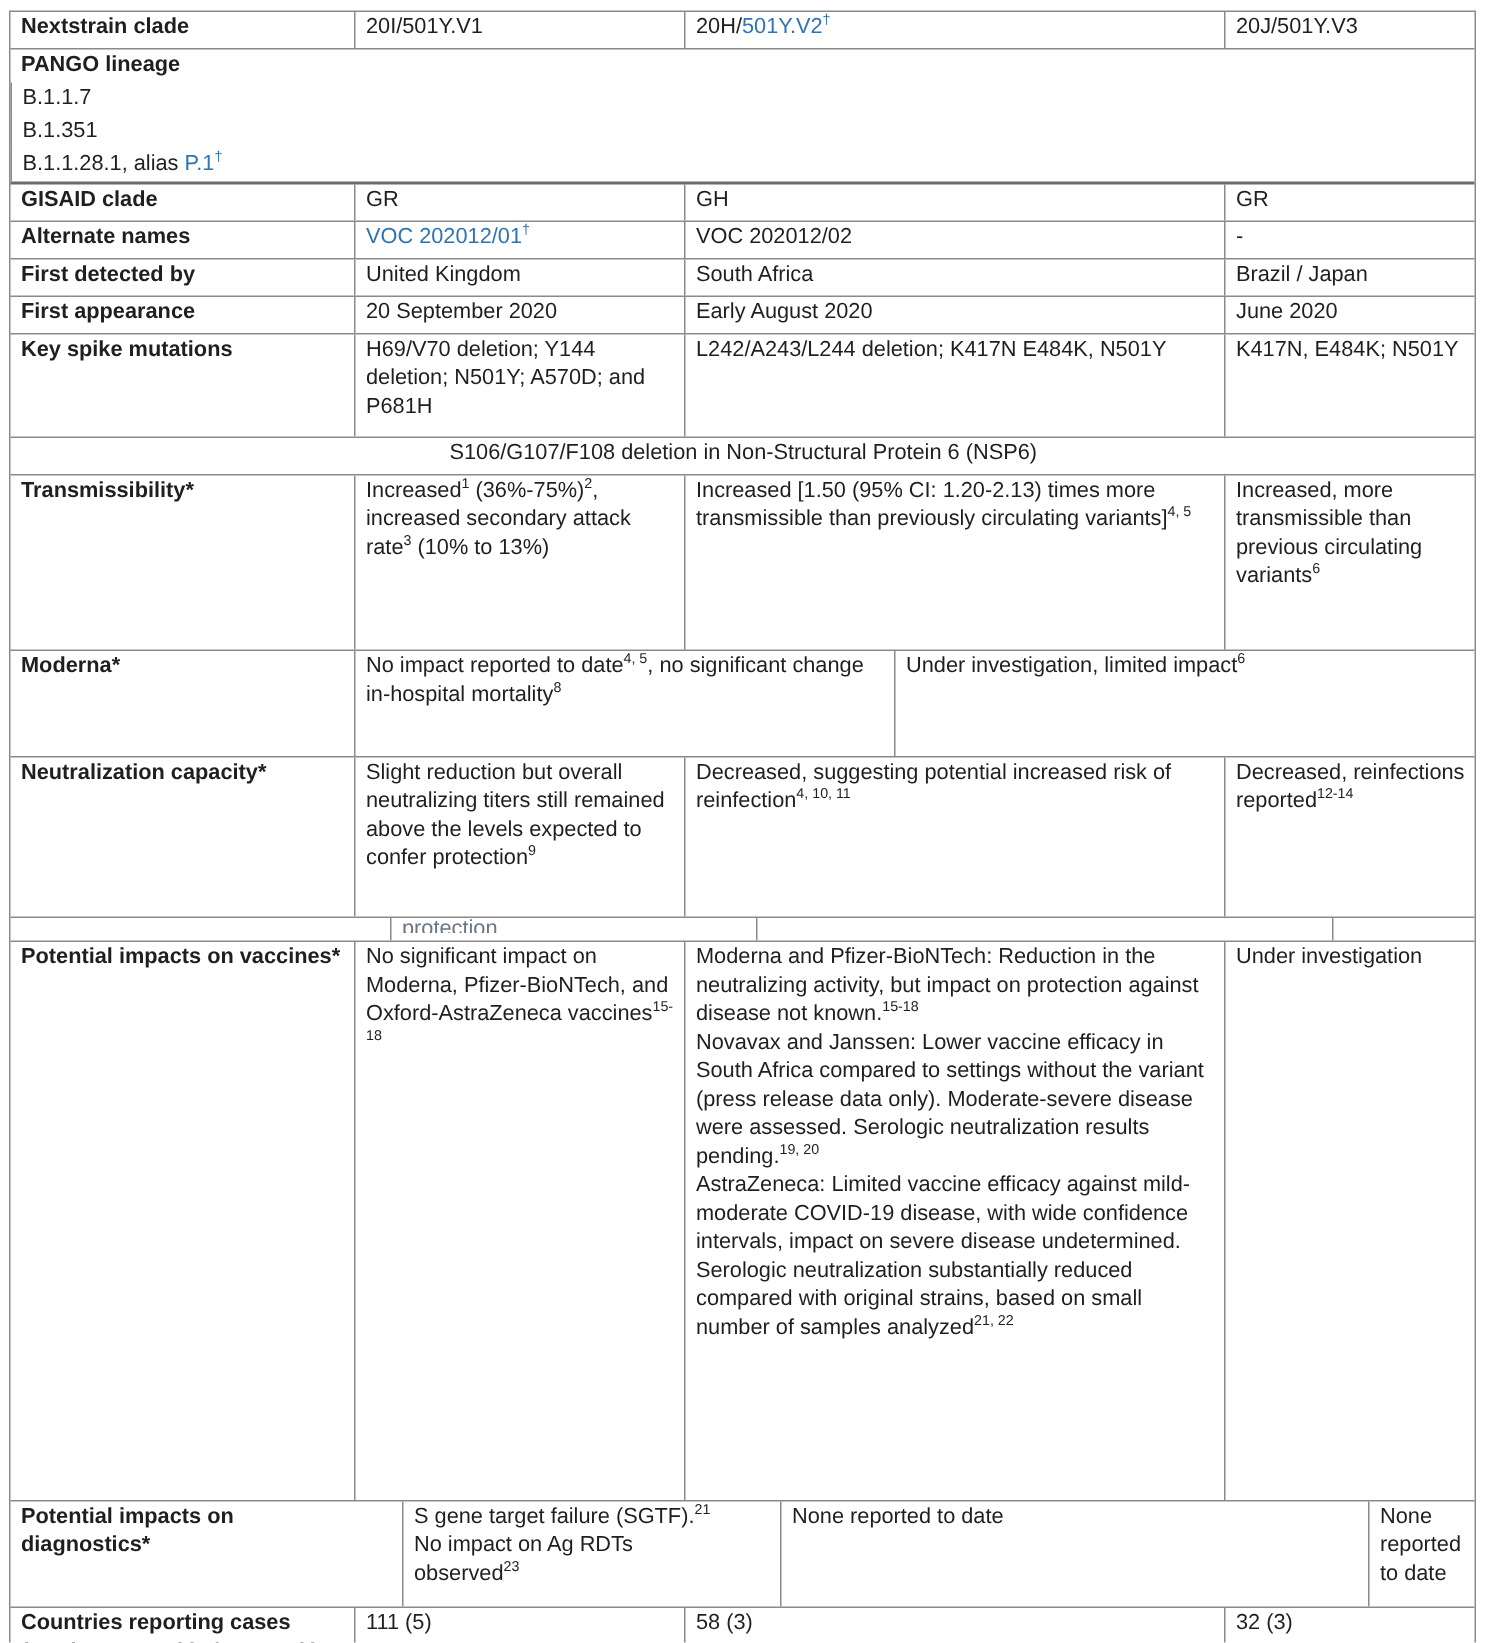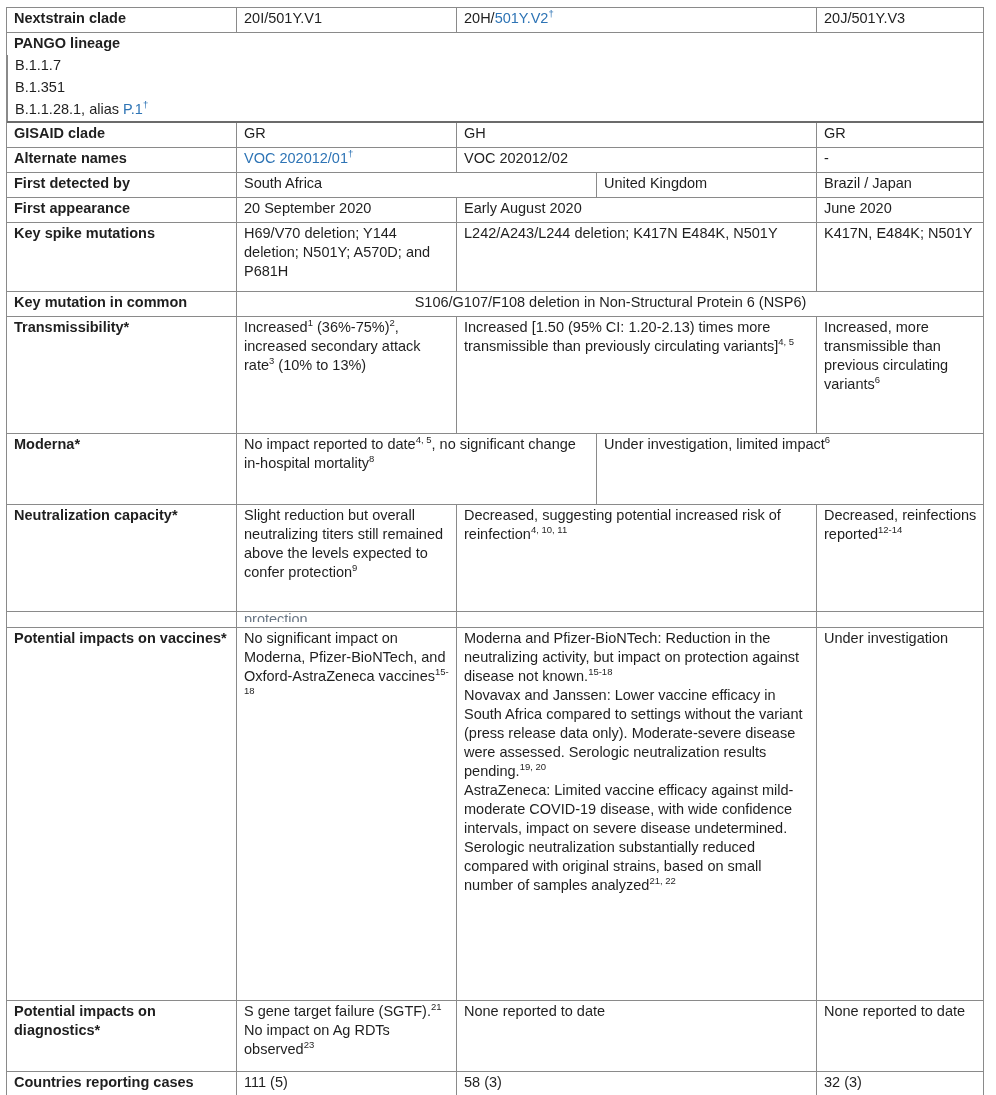--- a/index.html
+++ b/index.html
@@ -66,8 +66,8 @@
       </div>
       <div class="row" style="min-height: 24px;">
         <div class="cell label">First detected by</div>
+        <div class="cell c2">United Kingdom</div>
         <div class="cell c3">South Africa</div>
-        <div class="cell c2">United Kingdom</div>
         <div class="cell c4">Brazil / Japan</div>
       </div>
       <div class="row" style="min-height: 24px;">

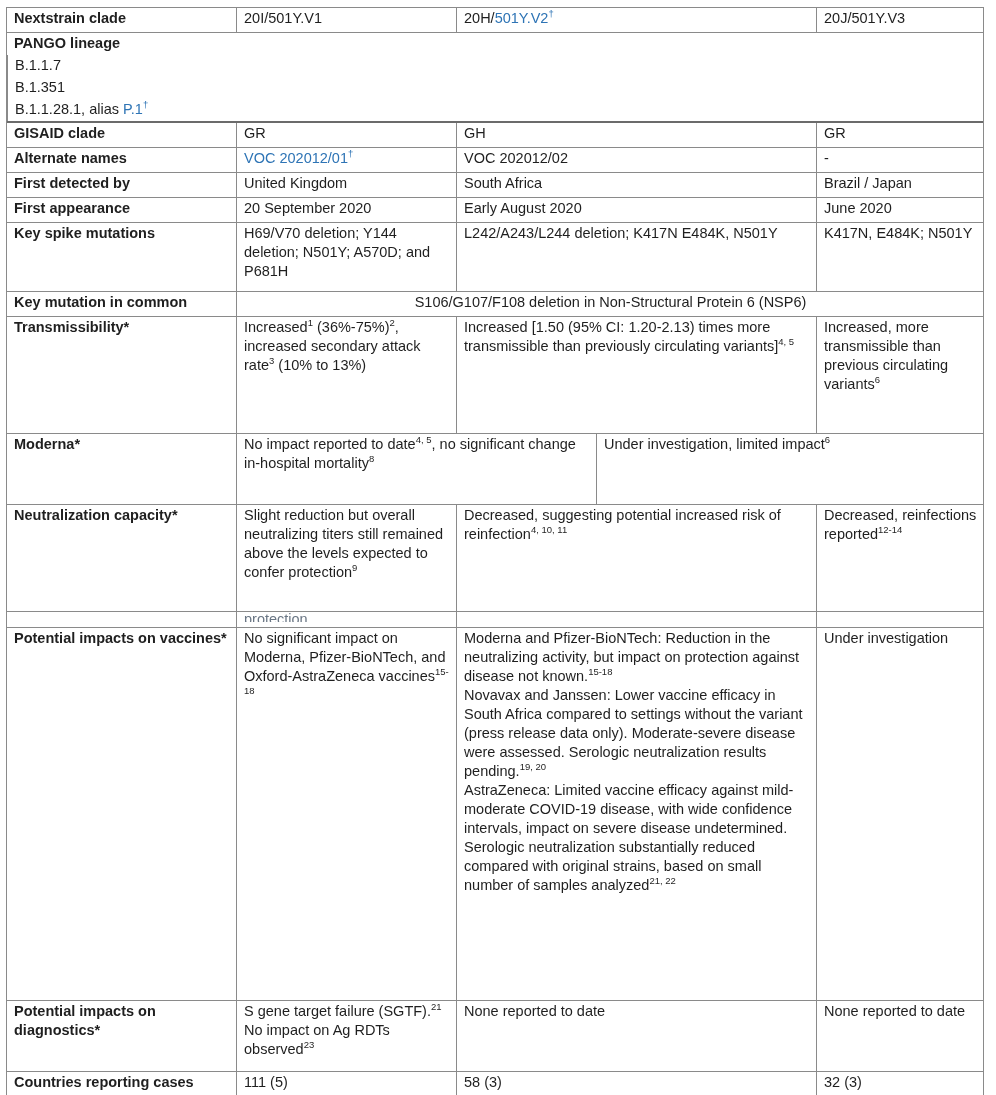--- a/index.html
+++ b/index.html
@@ -83,7 +83,6 @@
         <div class="cell c4">K417N, E484K; N501Y</div>
       </div>
       <div class="row" style="min-height: 24px;">
-        <div class="cell label">Key mutation in common</div>
         <div class="cell merged">S106/G107/F108 deletion in Non-Structural Protein 6 (NSP6)</div>
       </div>
       <div class="row" style="min-height: 116px;">

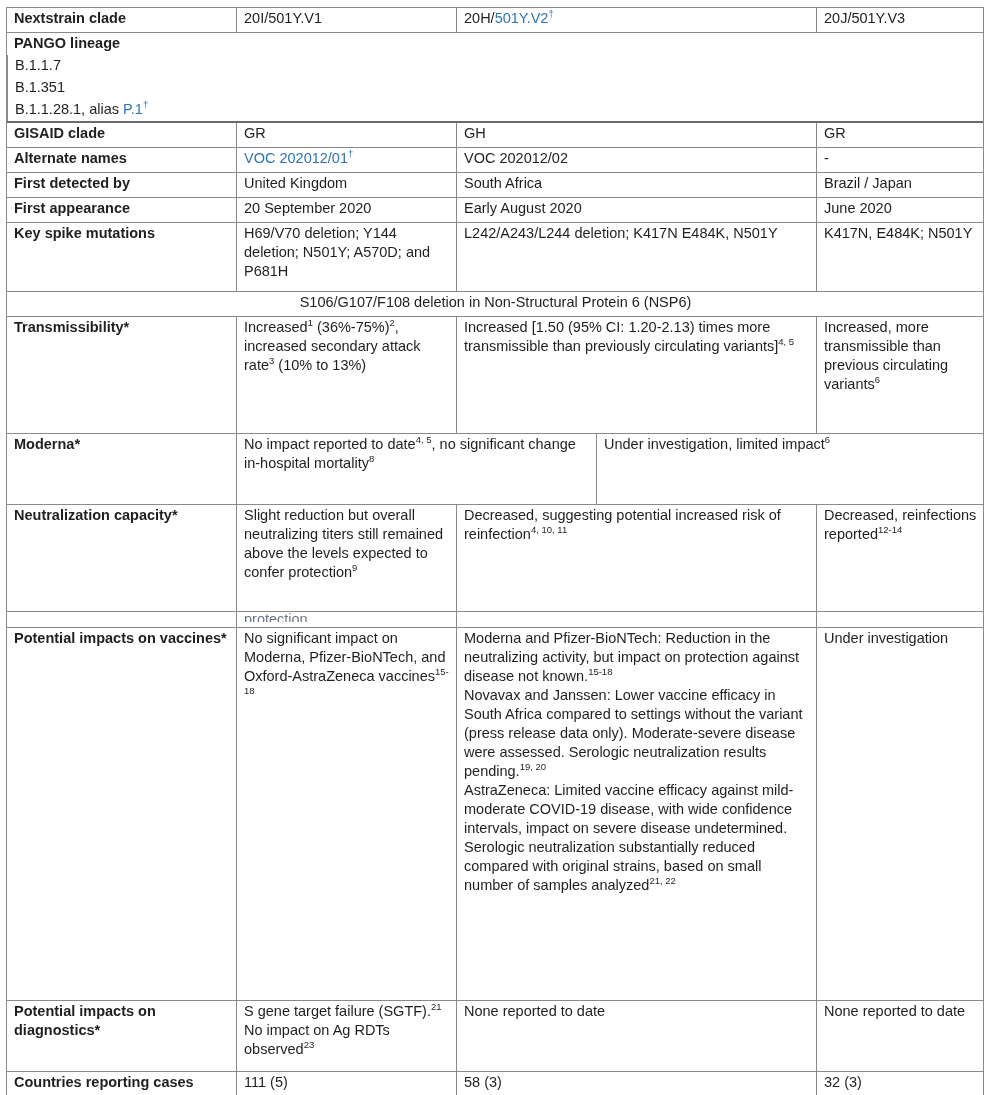--- a/index.html
+++ b/index.html
@@ -28,7 +28,7 @@
   .b{font-weight:normal;}
   sup{font-size:9.5px;line-height:0;vertical-align:super;}
   
-  .seam{min-height:15px;}
+  .seam{min-height:15px;gap:24px;}
   .seam .cell{padding-top:0;padding-bottom:0;}
   .seam .clip{
     display:block;height:10px;overflow:hidden;

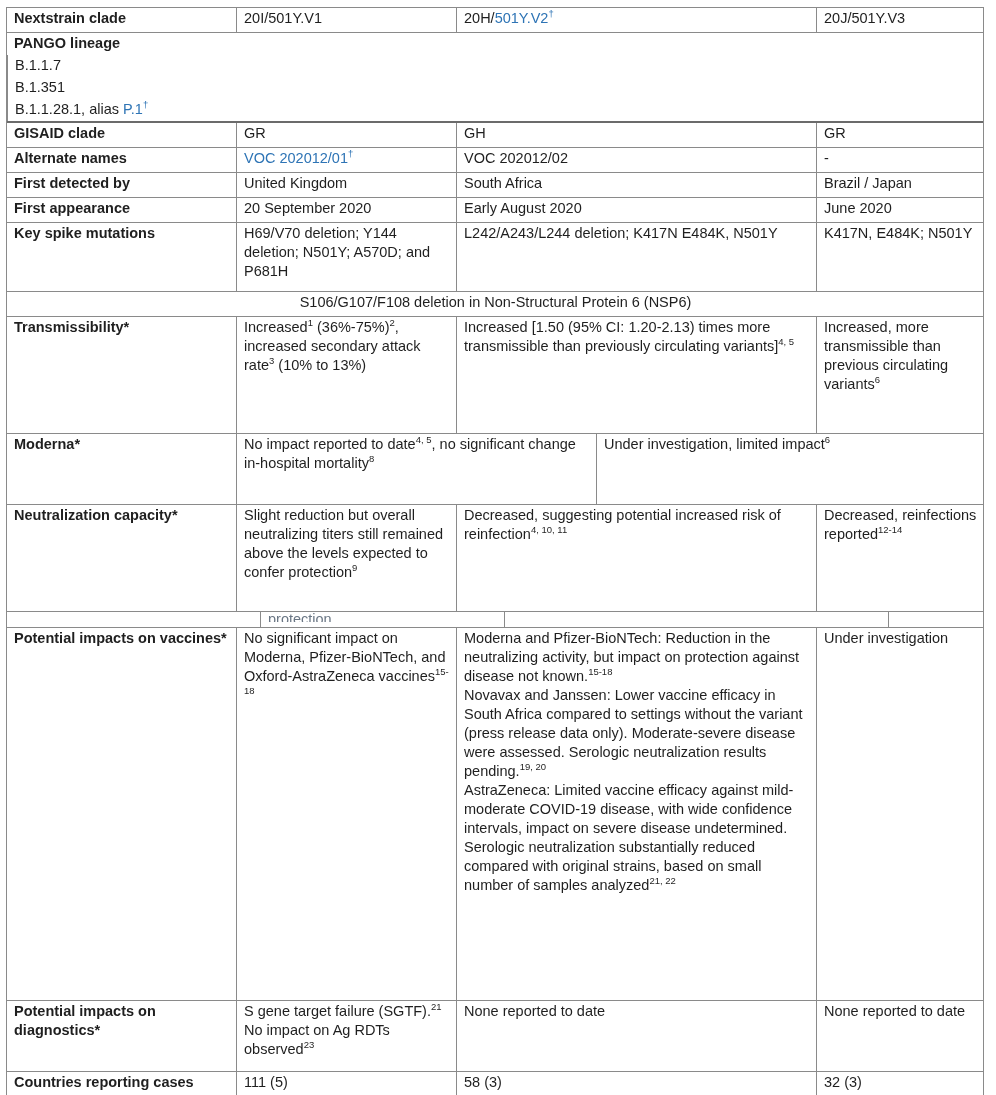--- a/index.html
+++ b/index.html
@@ -116,7 +116,7 @@
 AstraZeneca: Limited vaccine efficacy against mild-moderate COVID-19 disease, with wide confidence intervals, impact on severe disease undetermined. Serologic neutralization substantially reduced compared with original strains, based on small number of samples analyzed</span><sup>21, 22</sup></div>
         <div class="cell c4">Under investigation</div>
       </div>
-      <div class="row" style="min-height: 70px;">
+      <div class="row" style="min-height: 70px; gap: 32px;">
         <div class="cell label">Potential impacts on diagnostics*</div>
         <div class="cell c2"><span>S gene target failure (SGTF).</span><sup>21</sup><span> No impact on Ag RDTs observed</span><sup>23</sup></div>
         <div class="cell c3">None reported to date</div>

